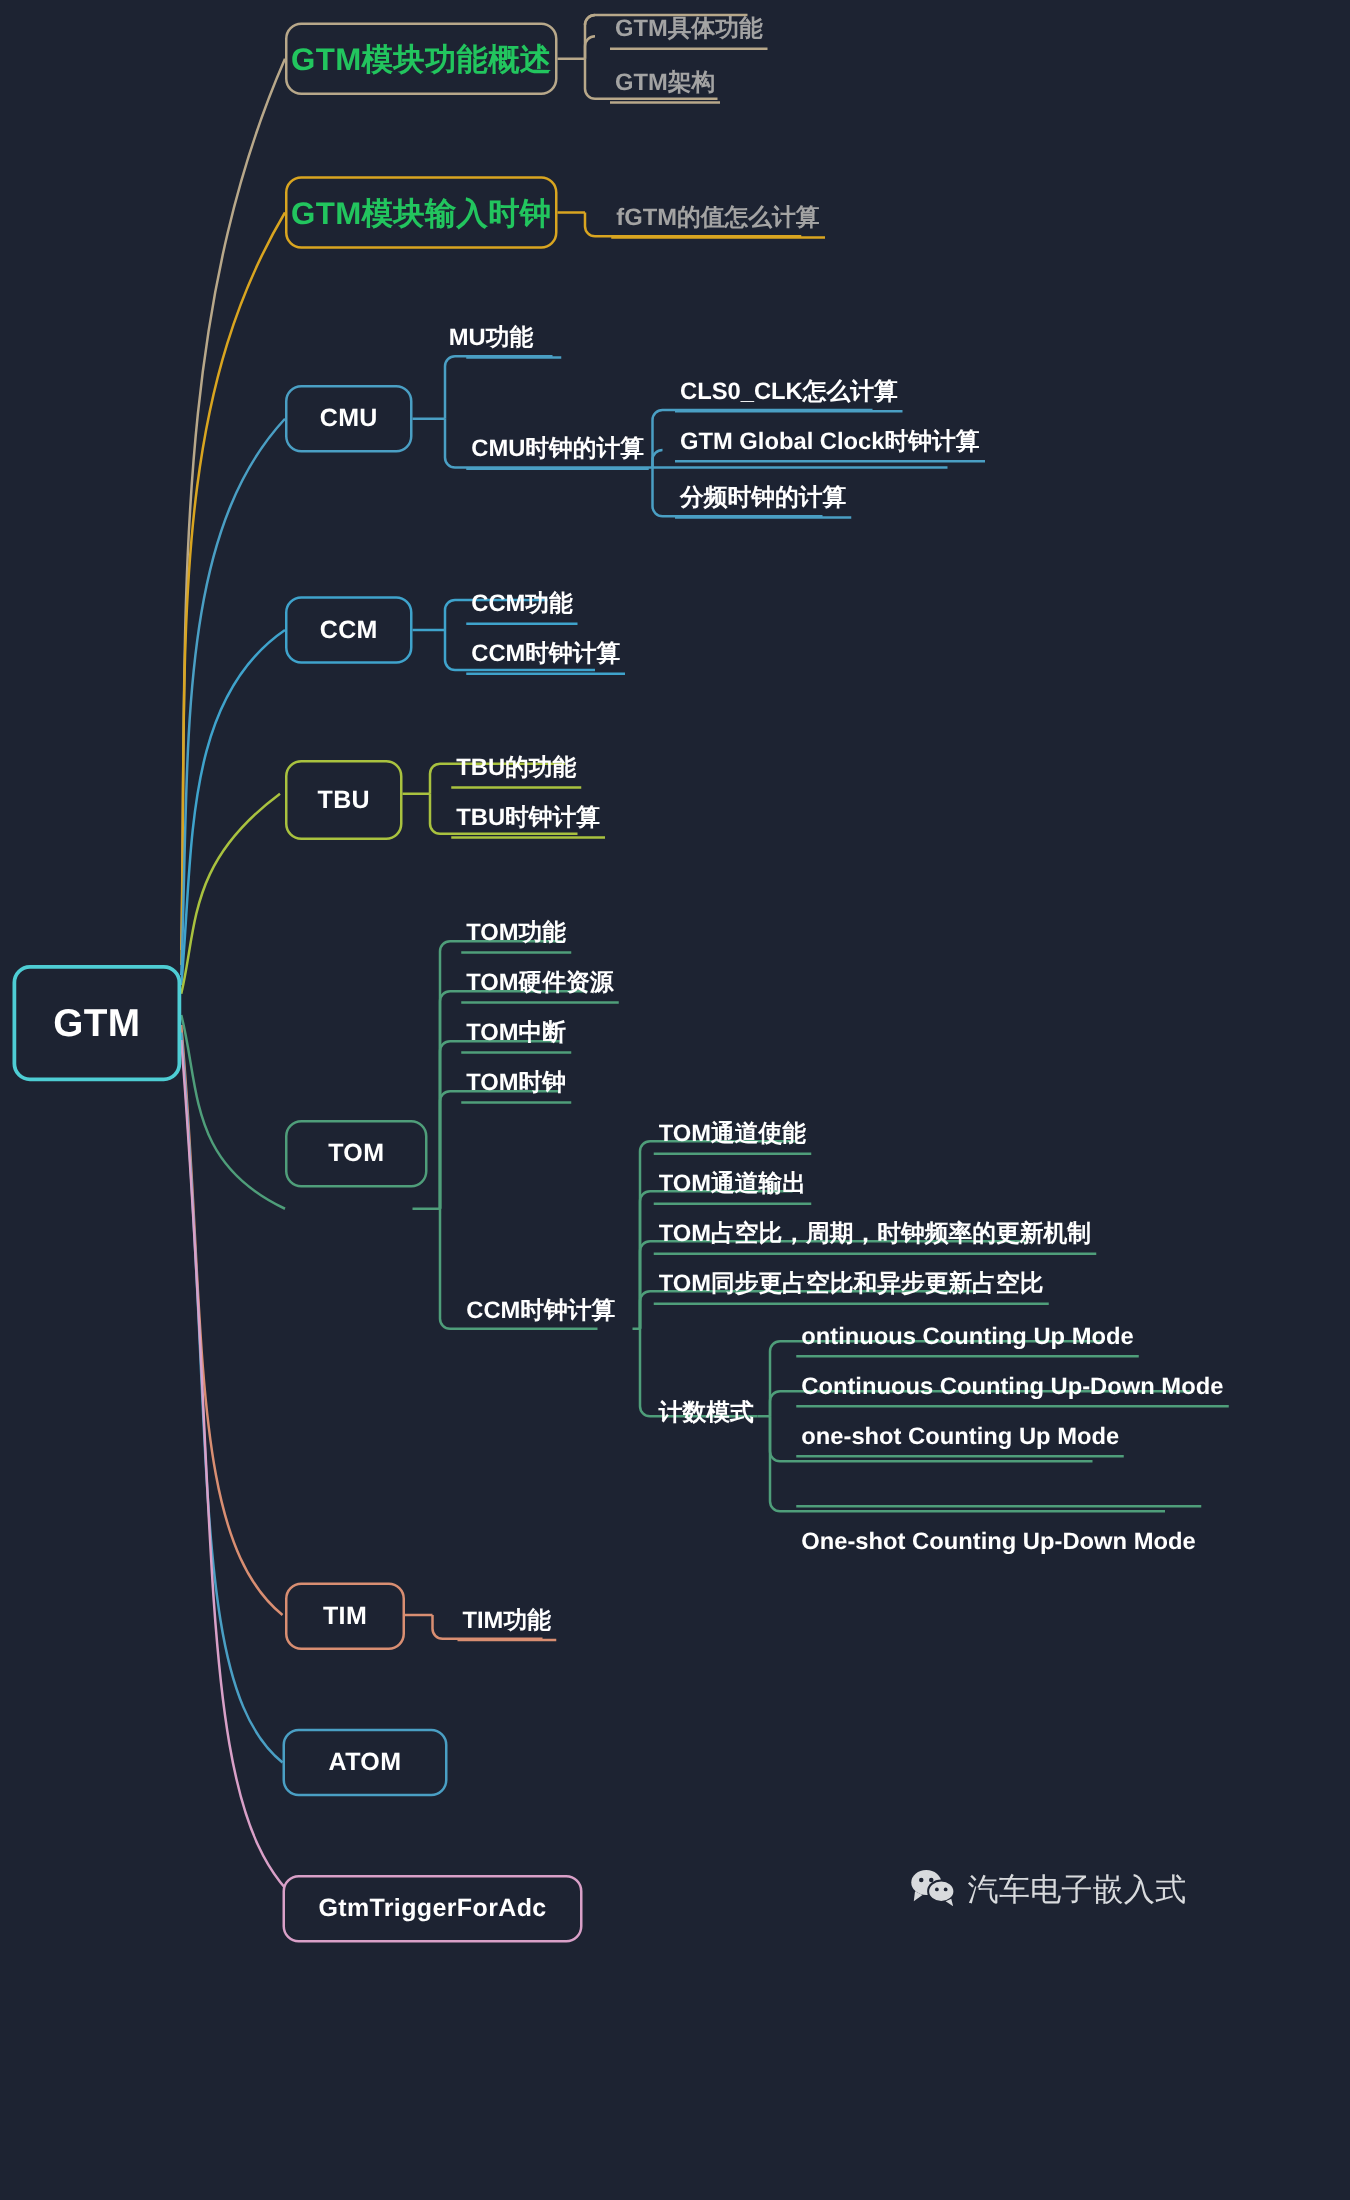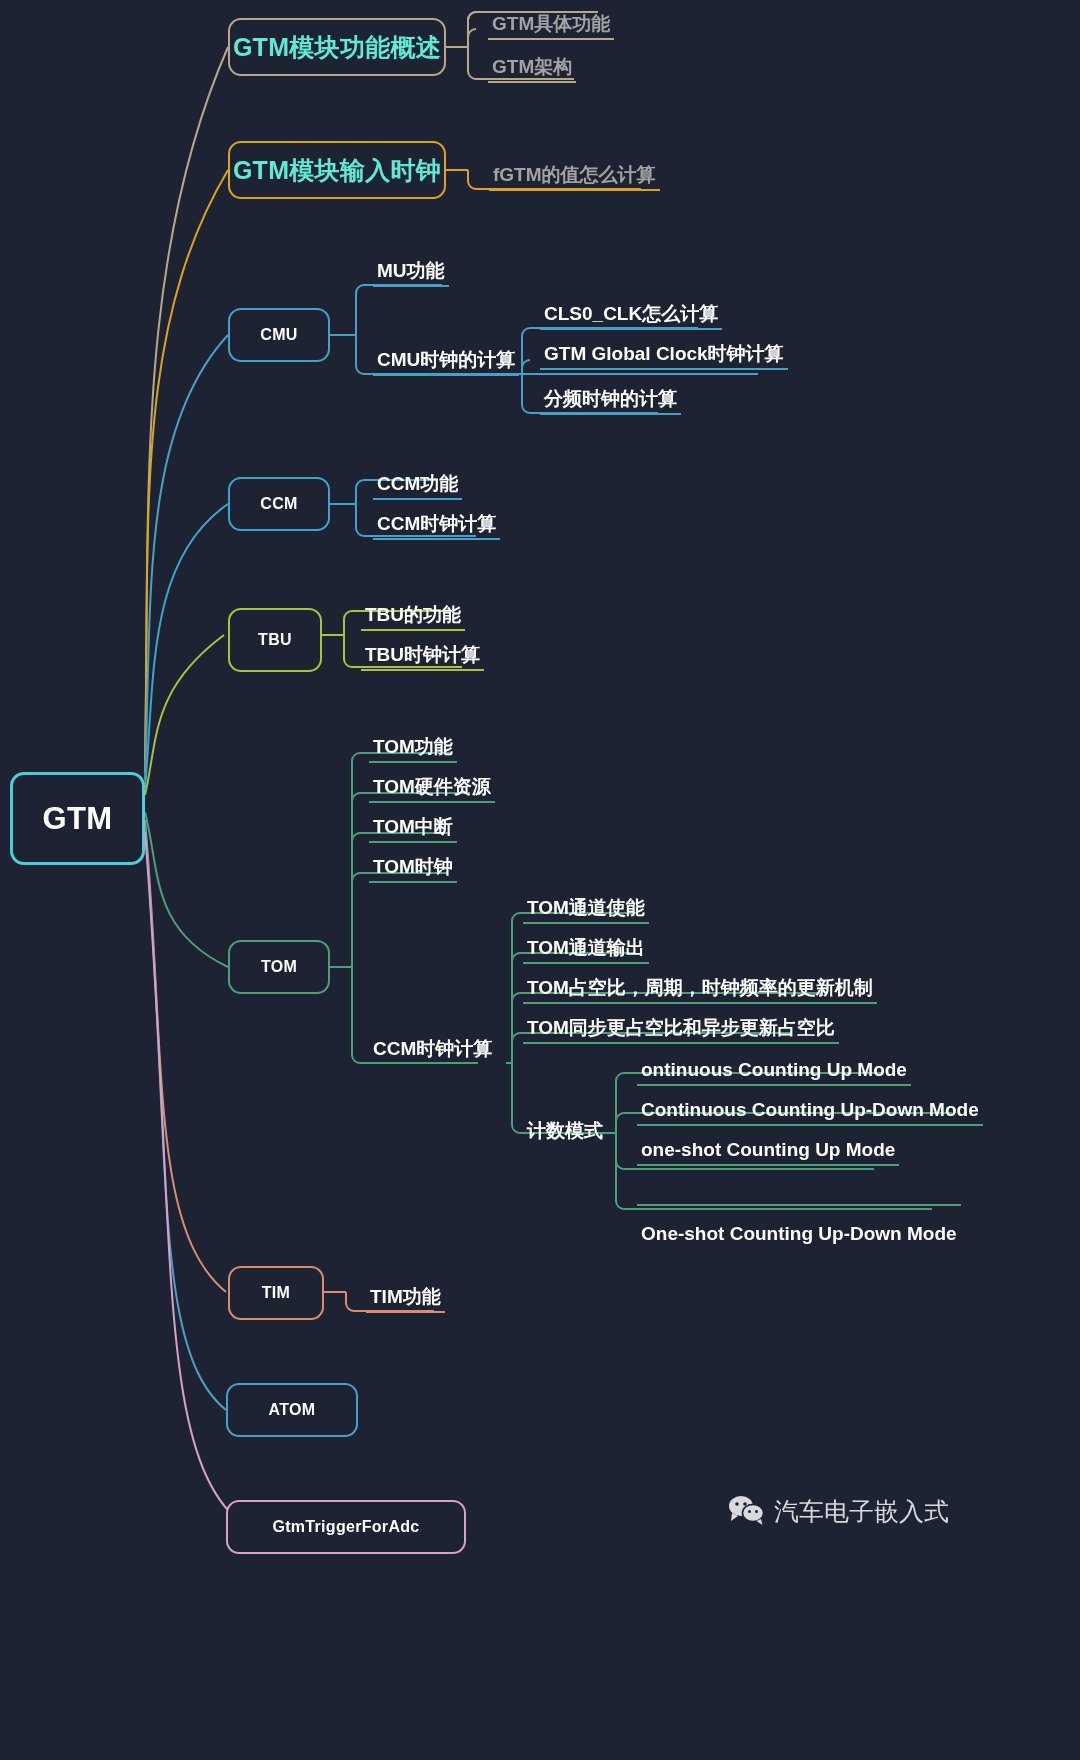--- a/index.html
+++ b/index.html
@@ -33,7 +33,7 @@
     border-radius:13px;
     padding:0 16px;
   }
-  .topic.red-text{color:#5eead4;font-size:25px;}
+  .topic.red-text{color:#22c55e;font-size:25px;}
   .leaf{
     position:absolute;
     box-sizing:border-box;

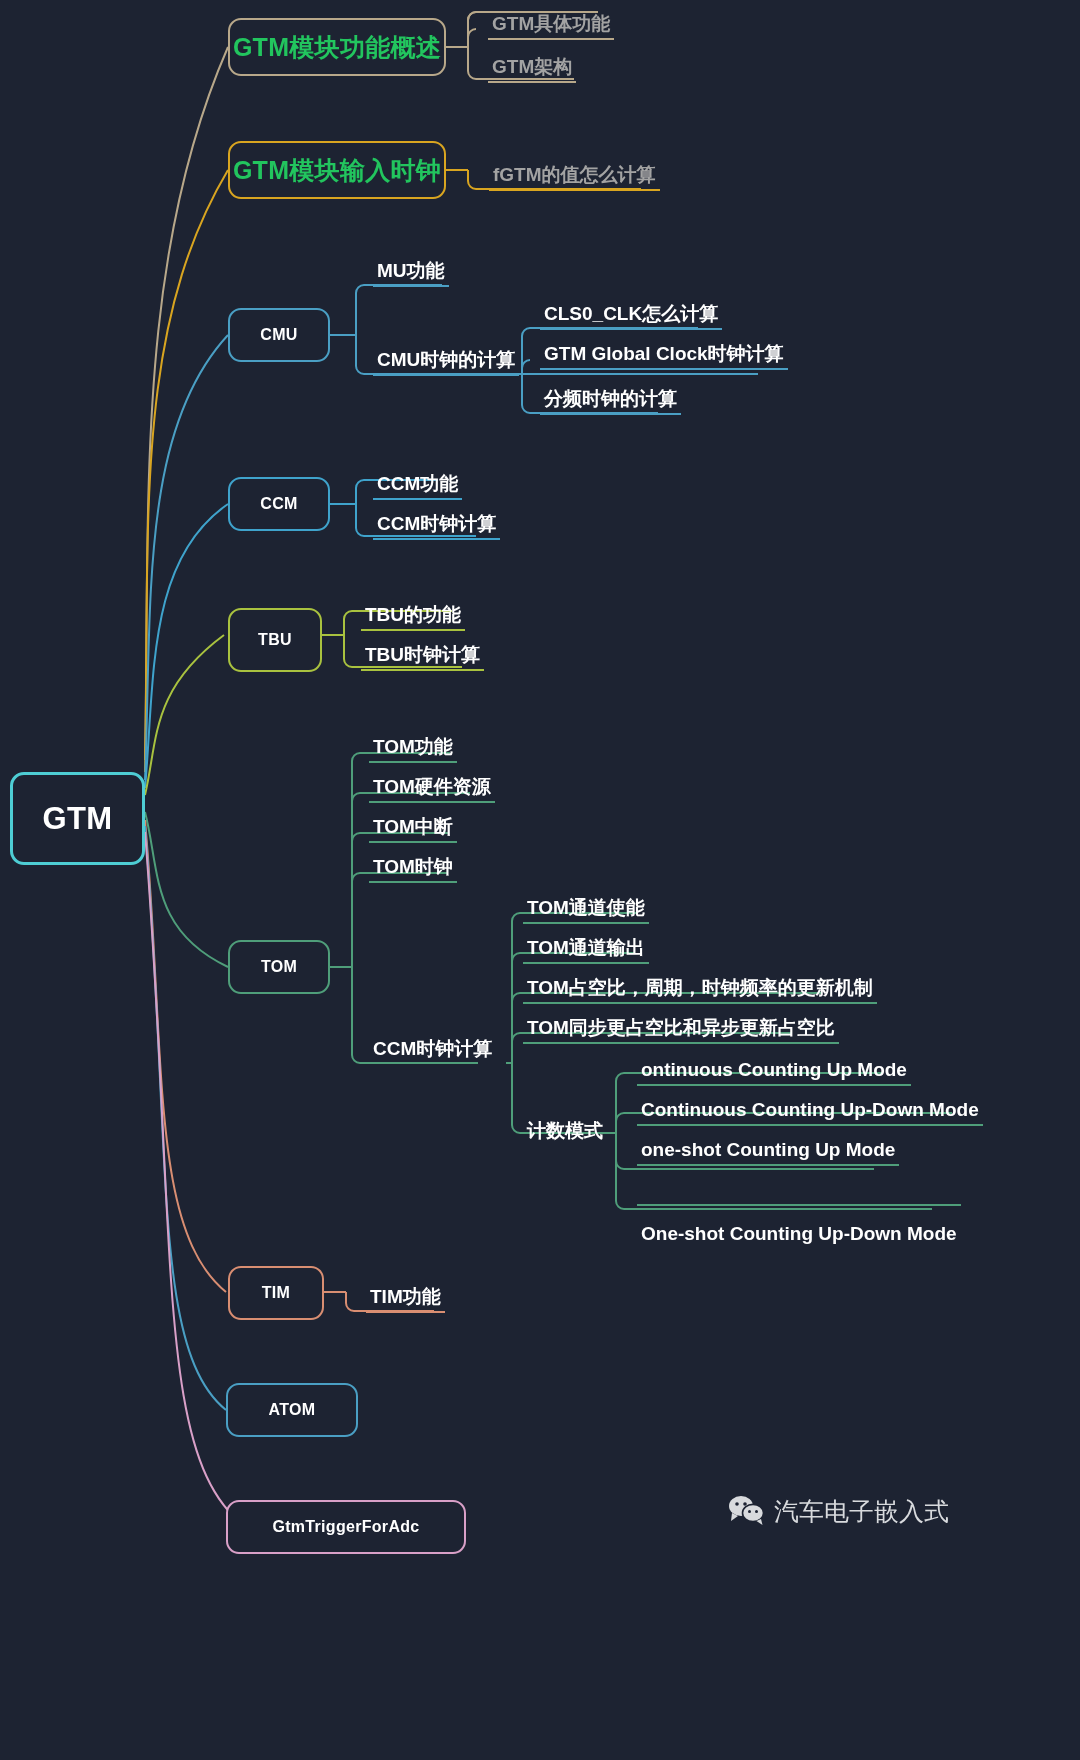--- a/index.html
+++ b/index.html
@@ -149,7 +149,7 @@
   <div class="node topic" style="left:228px;top:308px;width:102px;height:54px;border-color:#4a9fc4;">
     <span>CMU</span>
   </div>
-  <div class="leaf" style="left:373px;top:259px;height:26px;">
+  <div class="leaf" style="left:355px;top:259px;height:26px;">
     <span>MU功能</span>
   </div>
   <div class="leaf" style="left:373px;top:348px;height:26px;">

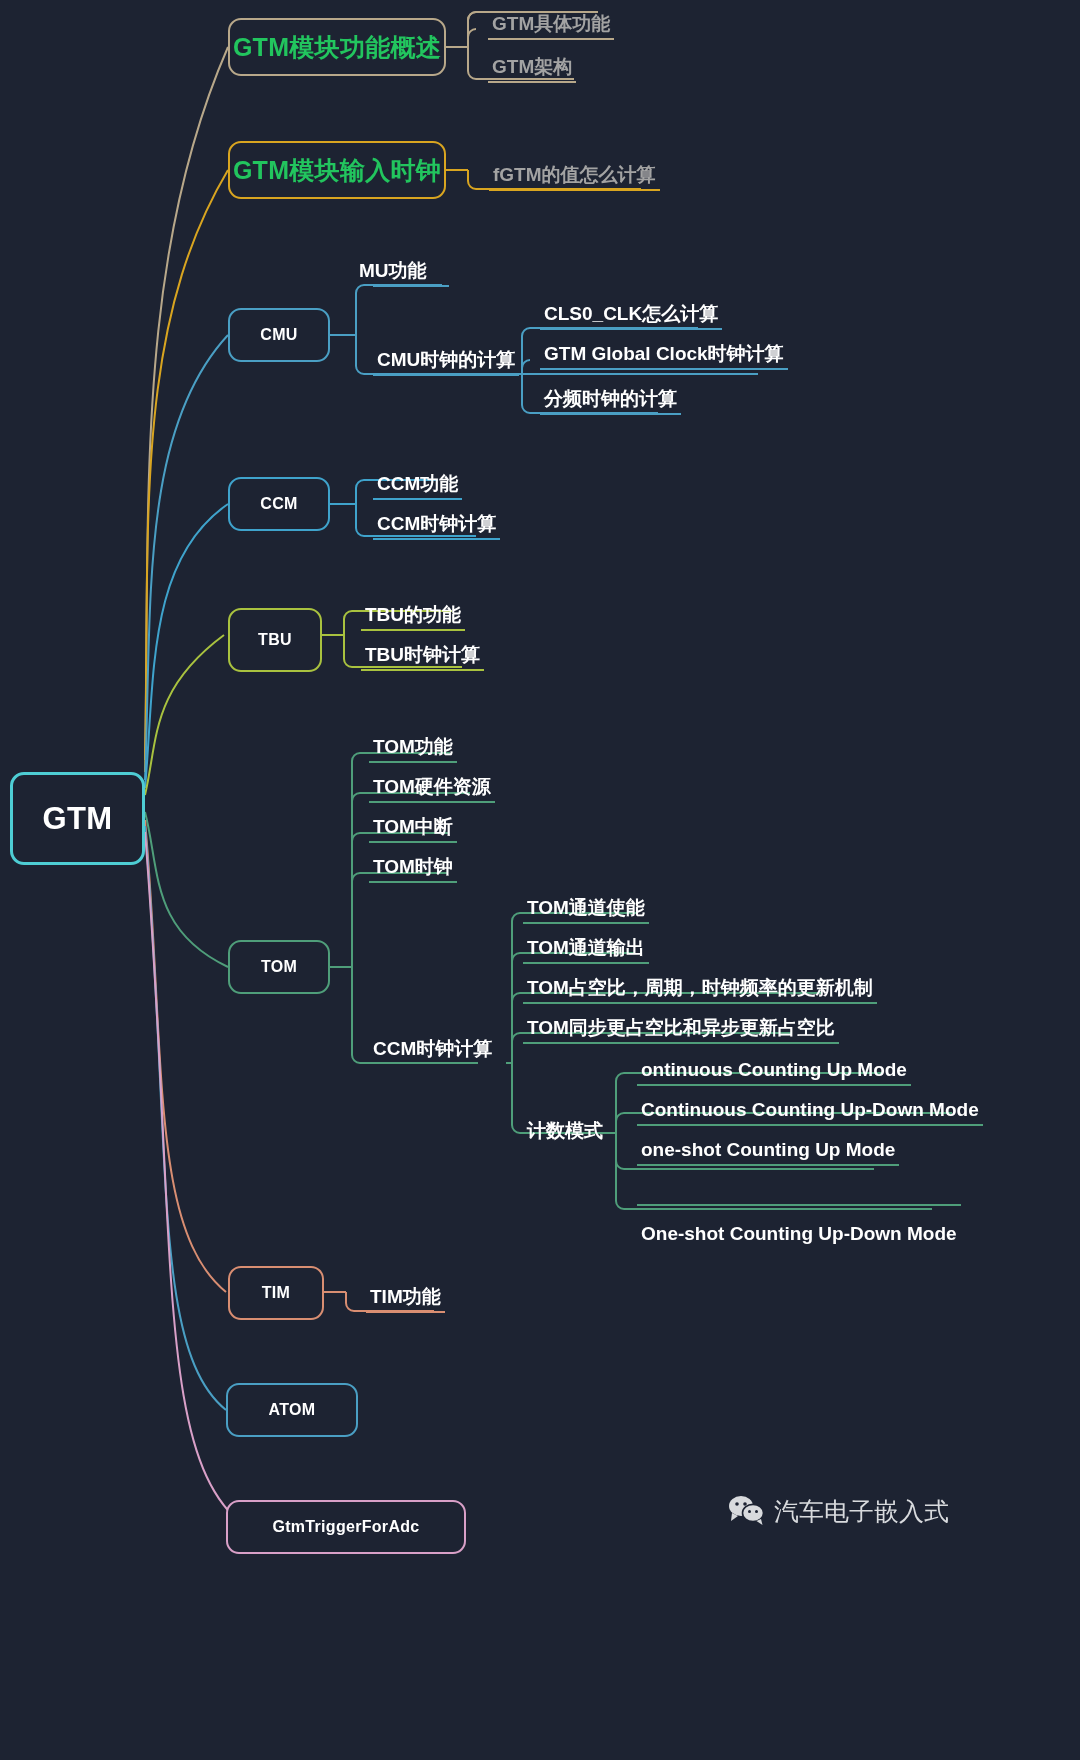--- a/index.html
+++ b/index.html
@@ -29,7 +29,7 @@
   }
   .topic{
     border:2px solid #888;
-    font-size:16px;
+    font-size:20px;
     border-radius:13px;
     padding:0 16px;
   }

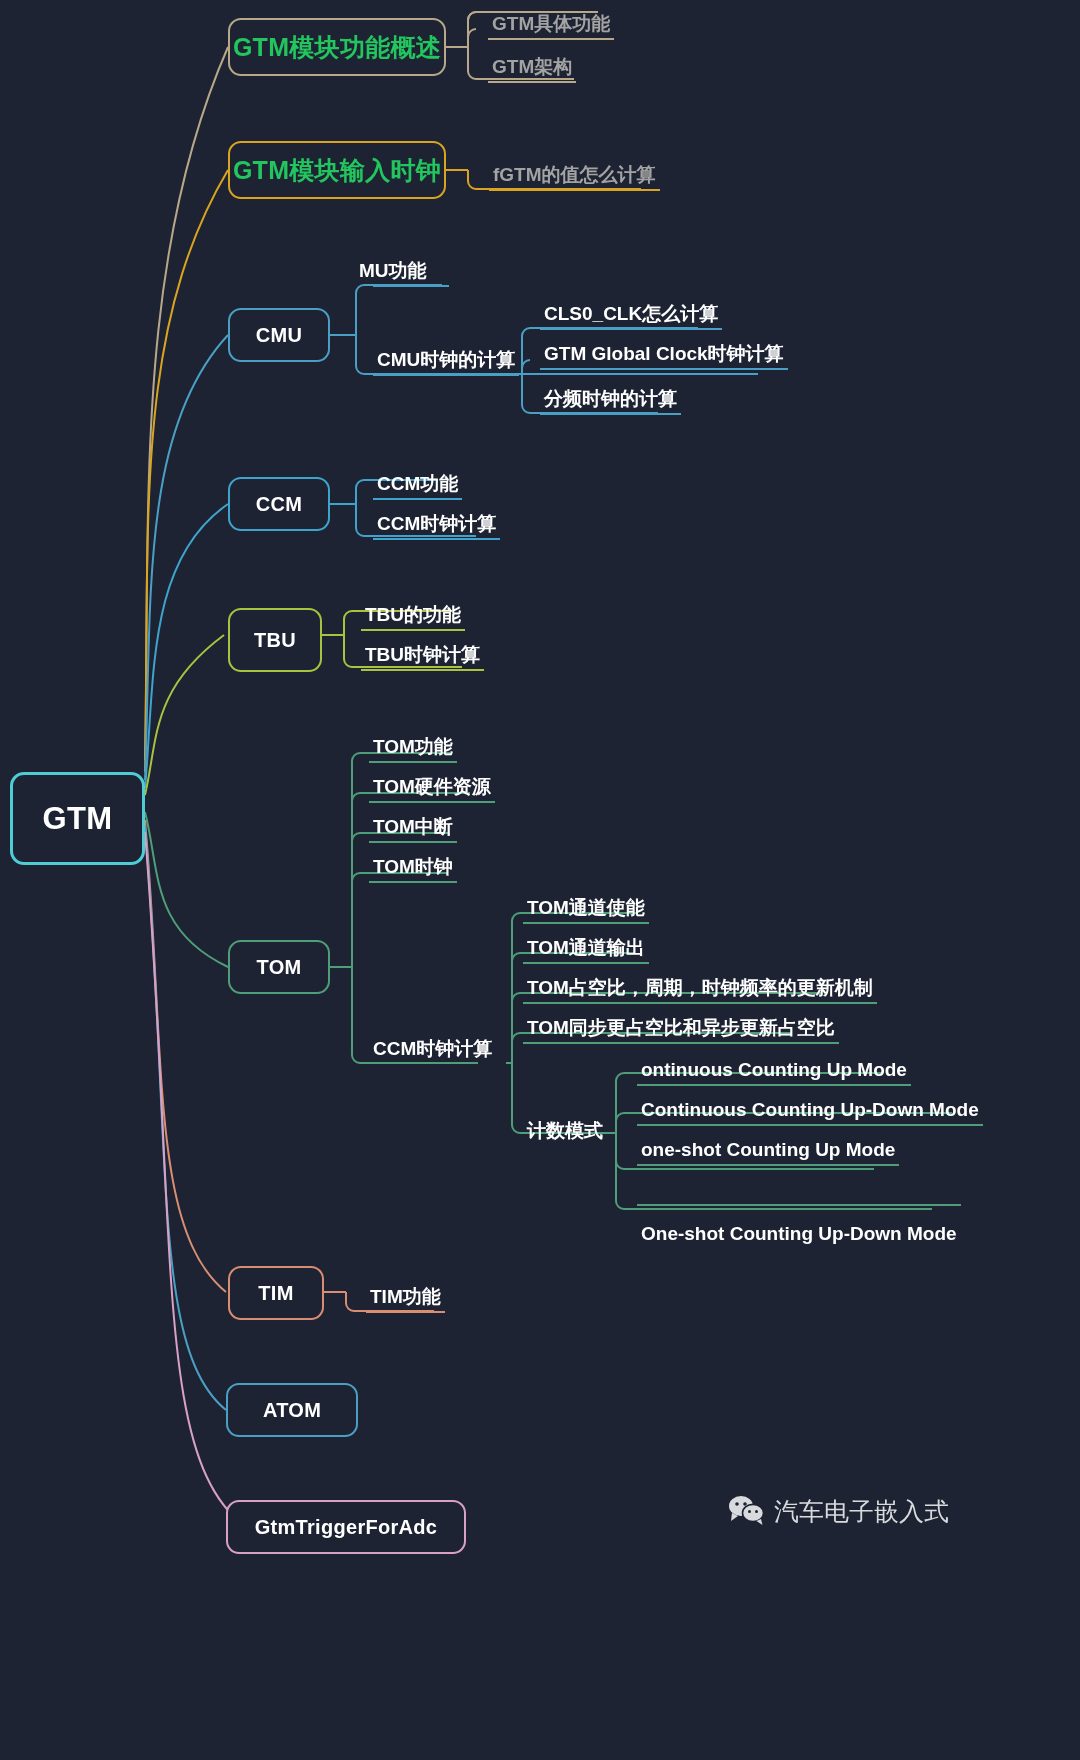--- a/index.html
+++ b/index.html
@@ -185,7 +185,7 @@
     <span>TBU时钟计算</span>
   </div>
 
-  <div class="node topic" style="left:228px;top:940px;width:102px;height:54px;border-color:#4f9e7a;">
+  <div class="node topic" style="left:228px;top:896px;width:114px;height:54px;border-color:#4f9e7a;">
     <span>TOM</span>
   </div>
   <div class="leaf" style="left:369px;top:735px;height:26px;">

